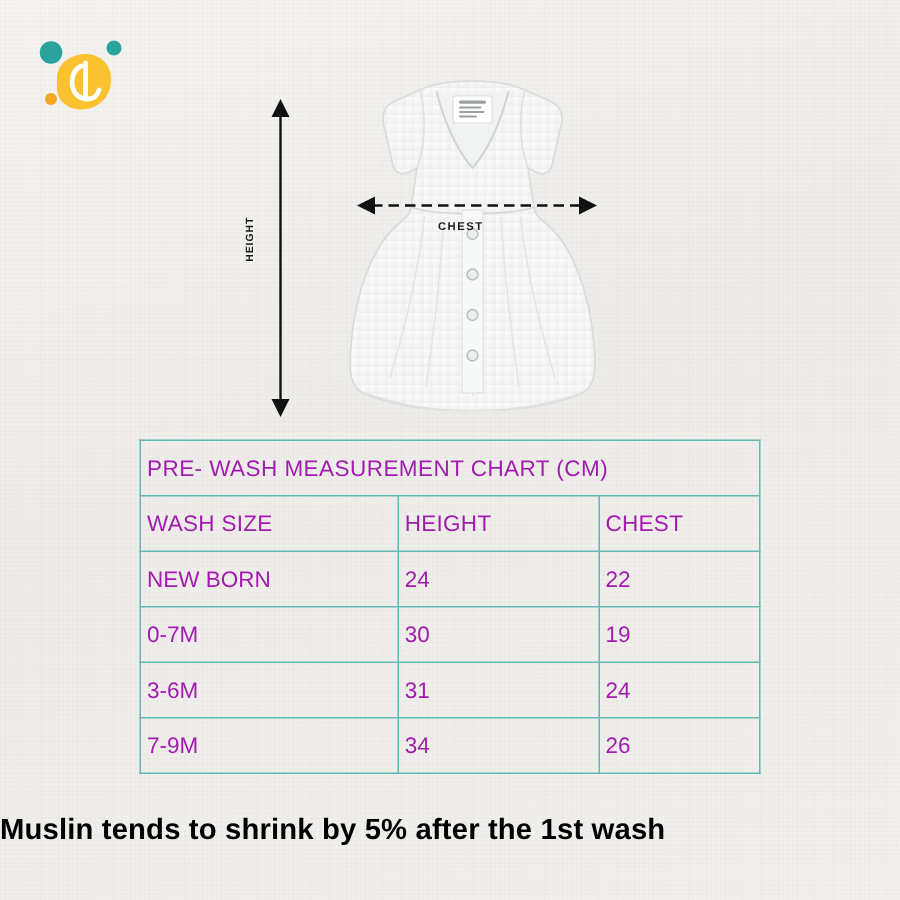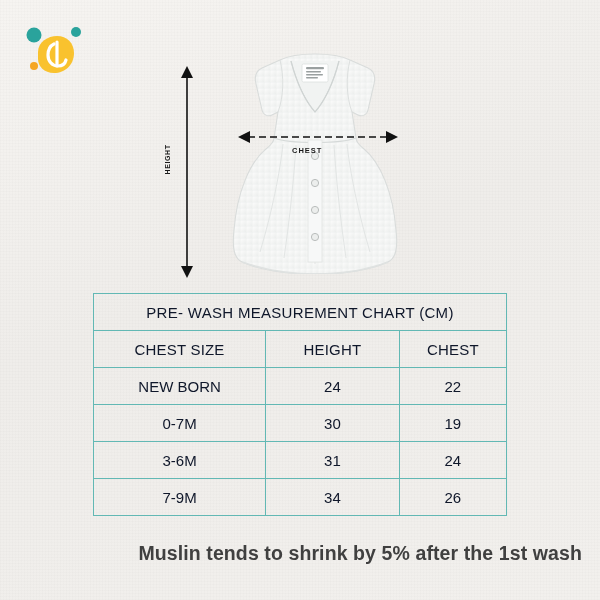--- a/index.html
+++ b/index.html
@@ -109,8 +109,7 @@
   }
   table.chart td {
     border: 1px solid #62b8b4;
-    text-align: center;
-    color: #0f172a;
+    color: #a21caf;
     font-size: 15px;
     height: 36px;
     padding: 0 4px;

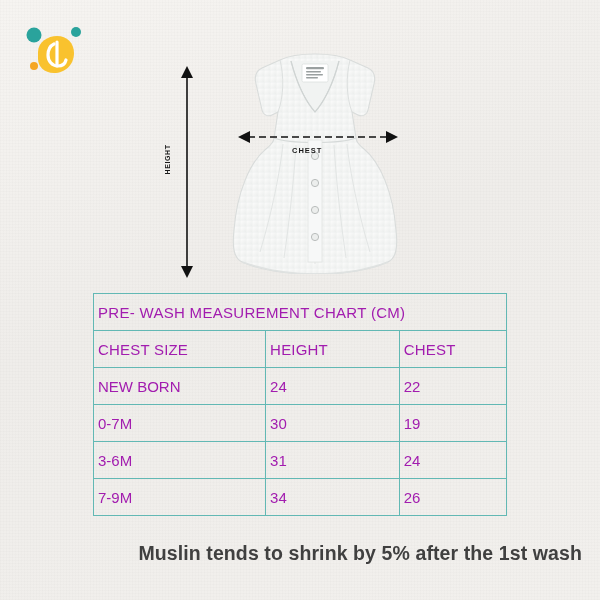--- a/index.html
+++ b/index.html
@@ -263,7 +263,7 @@
           <td class="title-cell" colspan="3">PRE- WASH MEASUREMENT CHART (CM)</td>
         </tr>
         <tr>
-          <td class="hdr col-size">CHEST SIZE</td>
+          <td class="hdr col-size">WASH SIZE</td>
           <td class="hdr col-height">HEIGHT</td>
           <td class="hdr col-chest">CHEST</td>
         </tr>

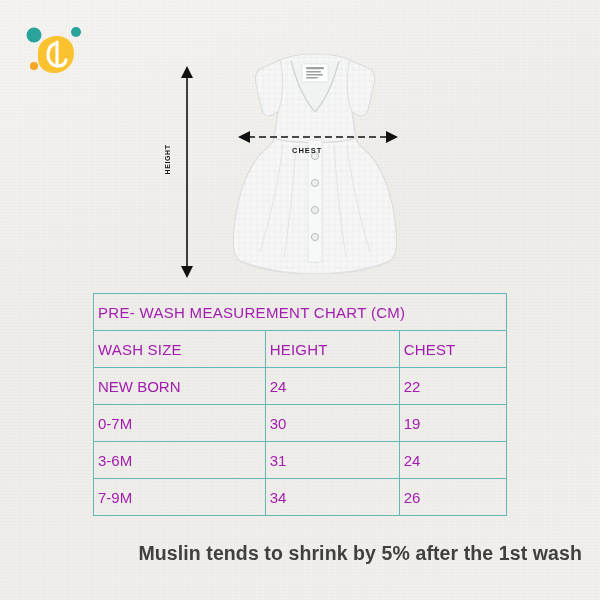--- a/index.html
+++ b/index.html
@@ -133,10 +133,10 @@
   .footer-note {
     position: absolute;
     left: 0;
-    right: 18px;
+    right: 4px;
     top: 542px;
-    text-align: right;
-    color: #404040;
+    text-align: left;
+    color: #000000;
     font-size: 19.5px;
     font-weight: 700;
     letter-spacing: 0.1px;

